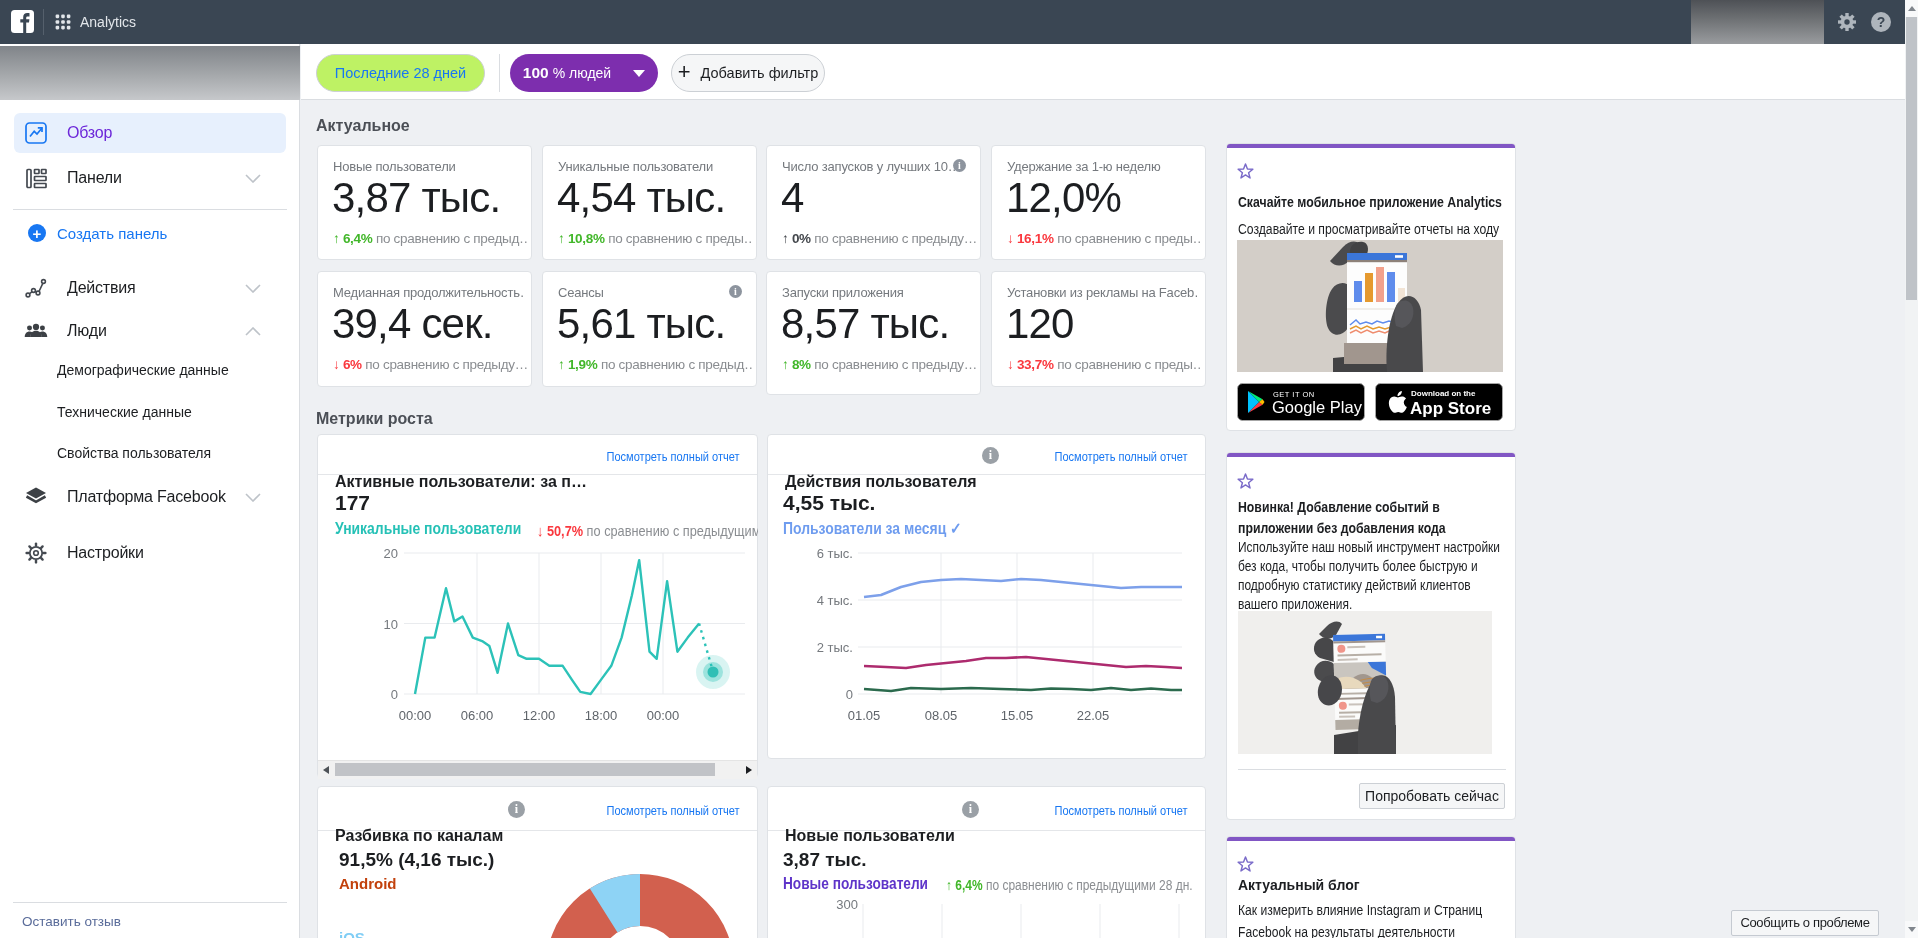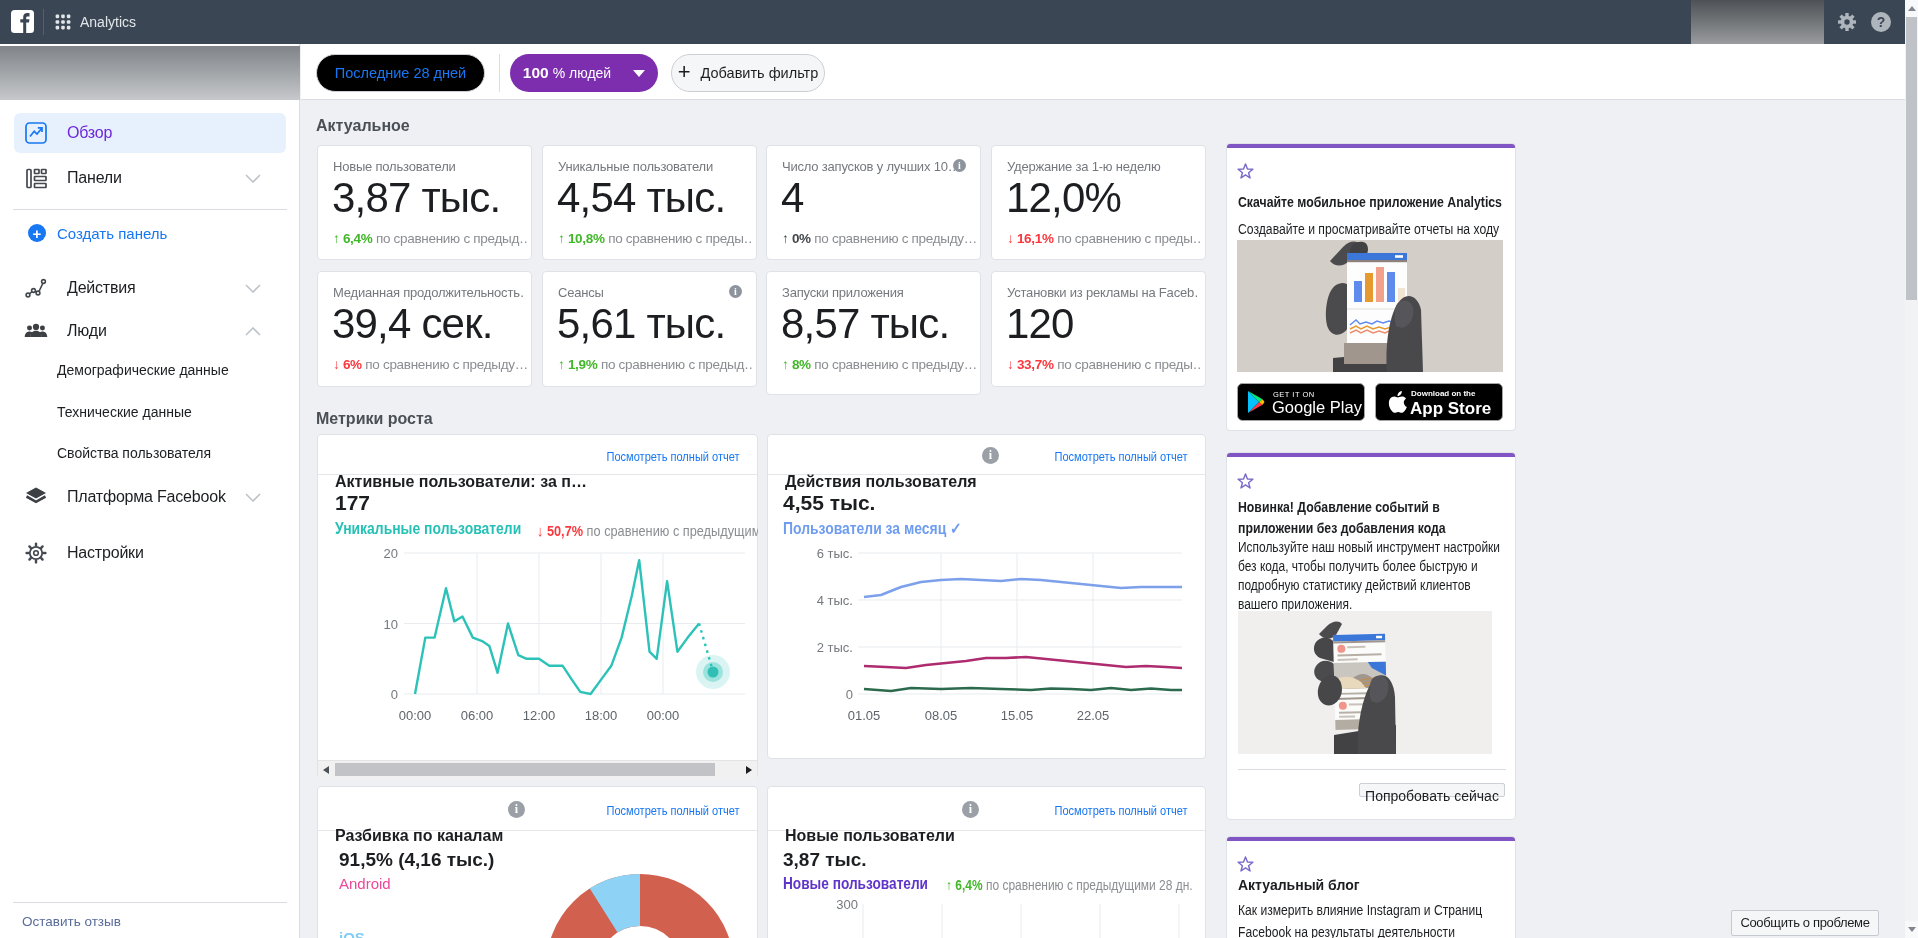--- a/index.html
+++ b/index.html
@@ -36,7 +36,7 @@
 
 #filterbar{position:absolute;left:301px;top:44px;width:1604px;height:56px;background:#fff;border-bottom:1px solid #dadde1;box-sizing:border-box;}
 .fbtn{position:absolute;top:10px;height:38px;border-radius:19px;box-sizing:border-box;display:flex;align-items:center;justify-content:center;}
-#fbtn1{left:15px;width:169px;background:#000000;border:1px solid #ccd0d5;color:#1877f2;font-size:14.5px;white-space:nowrap;}
+#fbtn1{left:15px;width:169px;background:#bef264;border:1px solid #ccd0d5;color:#1877f2;font-size:14.5px;white-space:nowrap;}
 #fdiv{position:absolute;left:198px;top:10px;width:1px;height:38px;background:#dadde1;}
 #fpurple{left:209px;width:148px;background:#7d2eae;color:#fff;font-size:14px;white-space:nowrap;}
 #fpurple b{font-size:15.5px;margin-right:4px;}

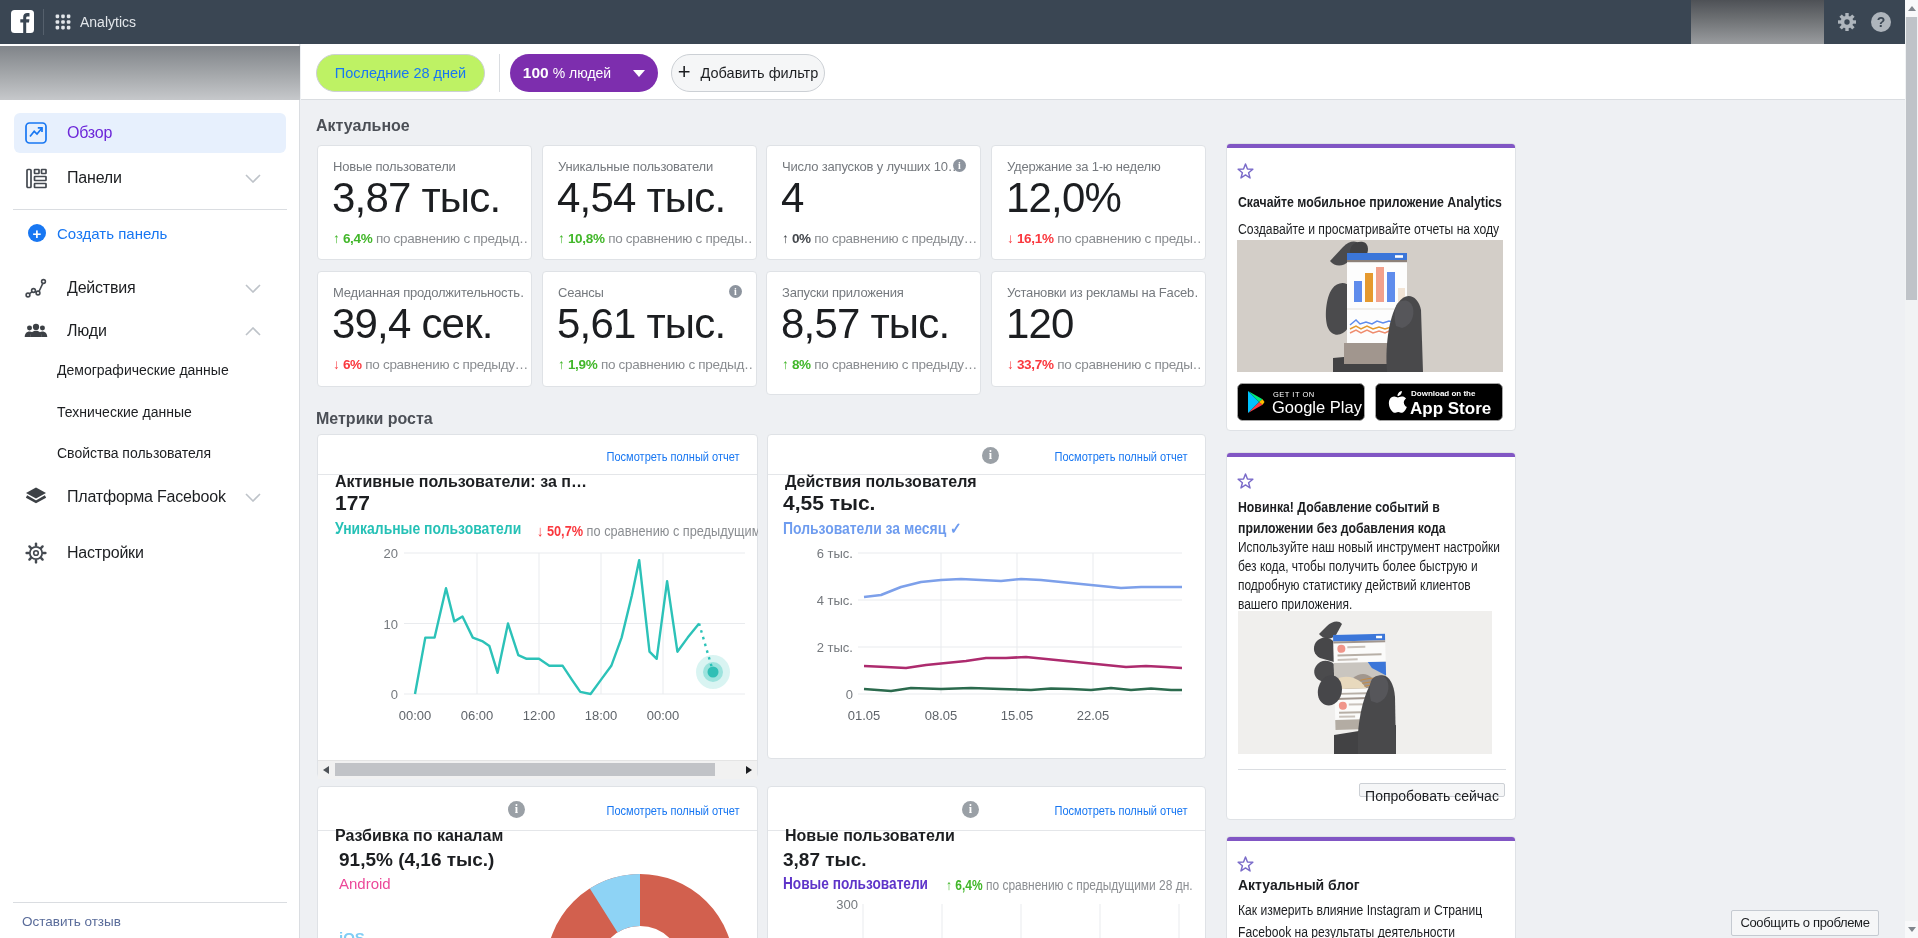--- a/index.html
+++ b/index.html
@@ -473,7 +473,7 @@
       <path d="M134 68 C140 62 148 64 150 72 C152 81 147 90 139 92 L133 90 C131 82 131 74 134 68 Z" fill="#56565a"></path>
     </svg>
     <div class="abs" style="left:11px;top:316px;width:268px;height:1px;background:#dadde1;"></div>
-    <div class="abs" style="left:132px;top:330px;width:146px;height:14px;background:#f5f6f7;border:1px solid #ccd0d5;border-radius:2px;box-sizing:border-box;text-align:center;line-height:24px;font-size:14px;color:#1c1e21;">Попробовать сейчас</div>
+    <div class="abs" style="left:132px;top:330px;width:146px;height:26px;background:#f5f6f7;border:1px solid #ccd0d5;border-radius:2px;box-sizing:border-box;text-align:center;line-height:24px;font-size:14px;color:#1c1e21;">Попробовать сейчас</div>
   </div>
 
   <div class="card promo" style="left:1226px;top:836px;width:290px;height:110px;">

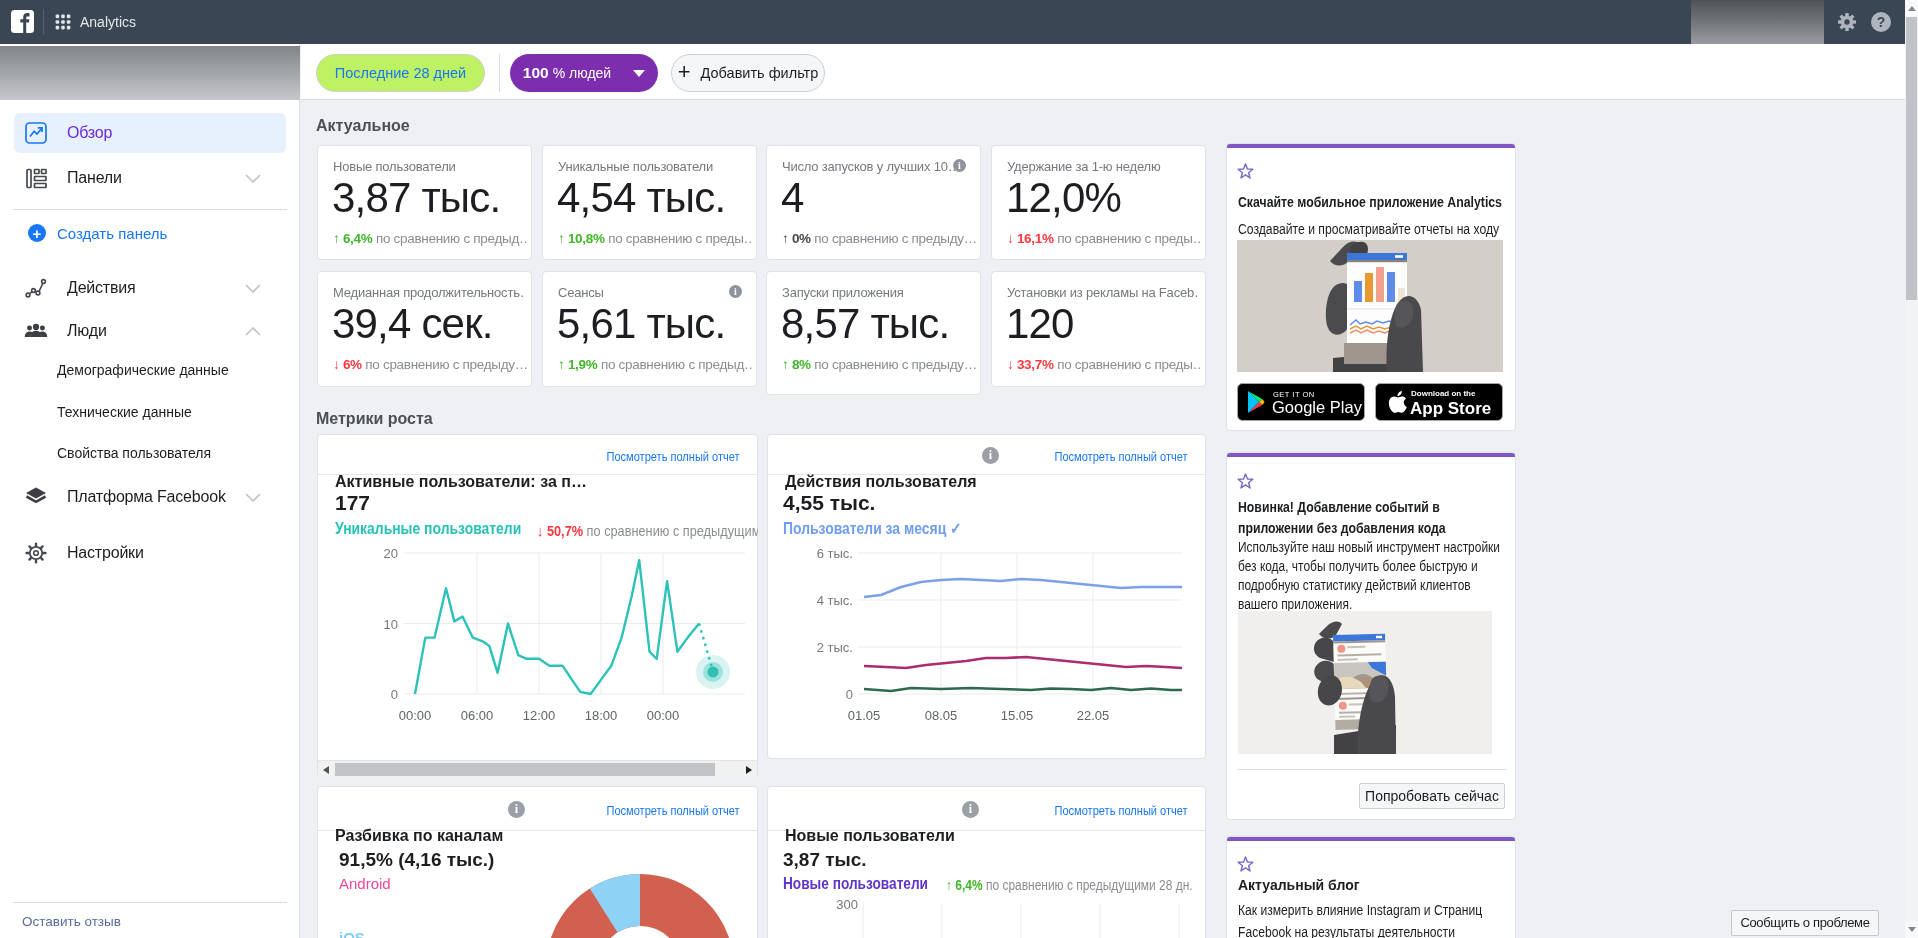--- a/index.html
+++ b/index.html
@@ -346,7 +346,7 @@
     <div class="info" style="position:absolute;left:190px;top:14px;width:17px;height:17px;line-height:17px;font-size:12px;background:#9aa0a6;"><span>i</span></div>
     <div class="link" style="top:16px;">Посмотреть полный отчет</div>
     <div class="abs" style="left:21px;top:62px;font-size:19px;font-weight:bold;color:#1c1e21;">91,5% (4,16 тыс.)</div>
-    <div class="abs" style="left:21px;top:88px;font-size:15px;font-weight:normal;color:#ec4899;">Android</div>
+    <div class="abs" style="left:21px;top:88px;font-size:15px;font-weight:bold;color:#c2410c;">Android</div>
     <div class="abs" style="left:21px;top:116px;font-size:19px;font-weight:bold;color:#1c1e21;margin-top:36px;">8,96% (407)</div>
     <div class="abs" style="left:21px;top:142px;font-size:15px;font-weight:bold;color:#7fcdf5;">iOS</div>
     <svg class="abs" style="left:0;top:43px;" width="441" height="117" viewBox="0 0 441 117">

